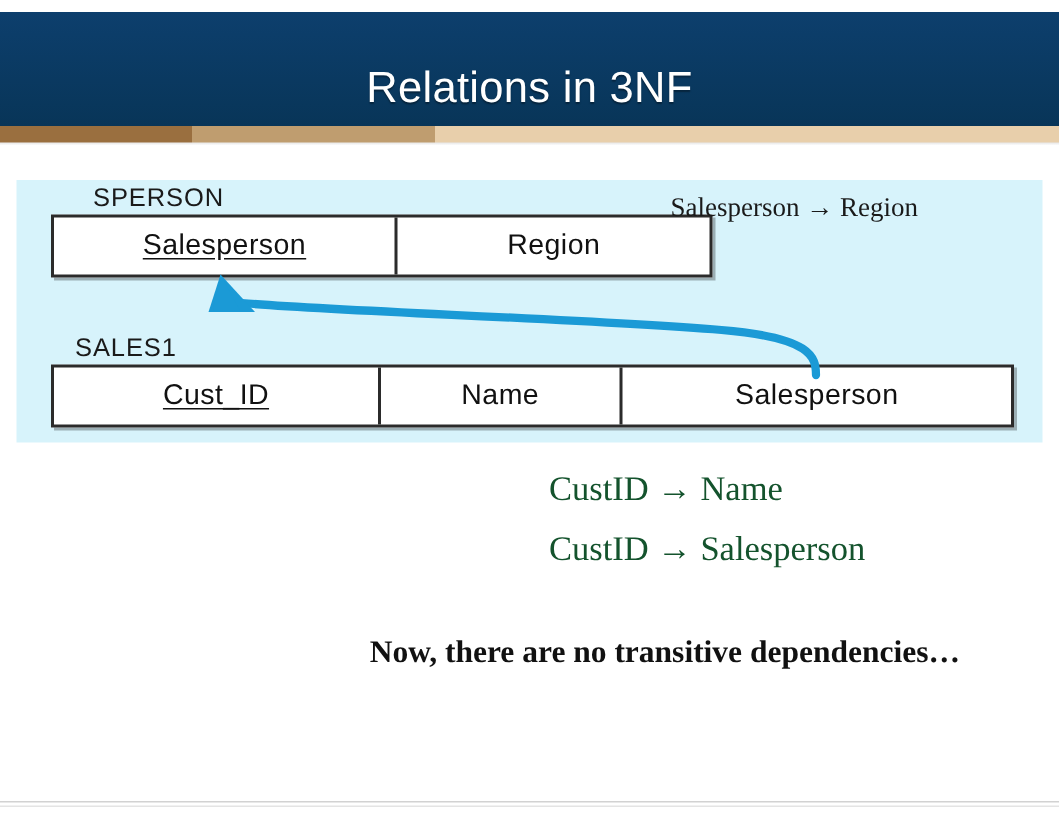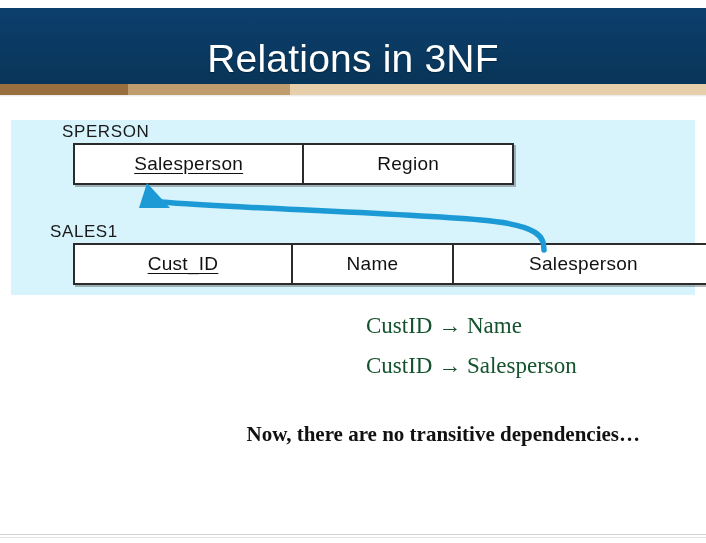--- a/index.html
+++ b/index.html
@@ -42,7 +42,7 @@
     text-align: center;
     color: #ffffff;
     font-family: "Liberation Sans", sans-serif;
-    font-size: 39px;
+    font-size: 29px;
     font-weight: 400;
     letter-spacing: 0.2px;
     line-height: 34px;

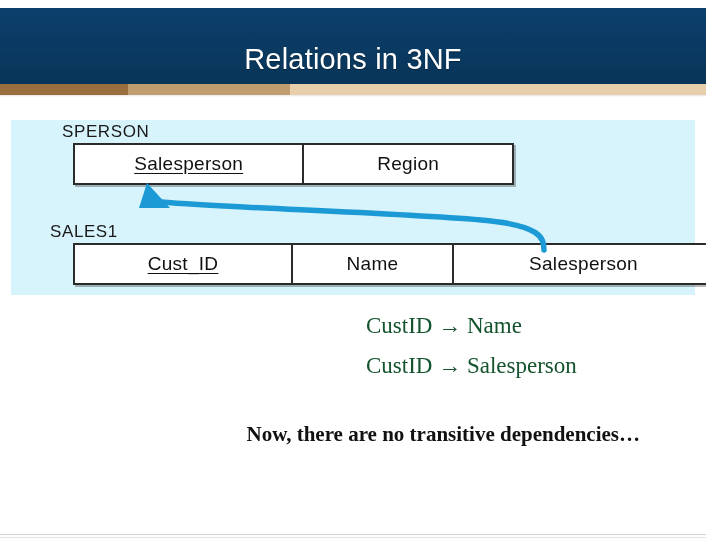--- a/index.html
+++ b/index.html
@@ -239,6 +239,7 @@
     </div>
   </div>
 
+  <div class="fd-text" id="fd-sperson">Salesperson → Region</div>
 
   <div class="relation-label" id="sales1-label">SALES1</div>
 

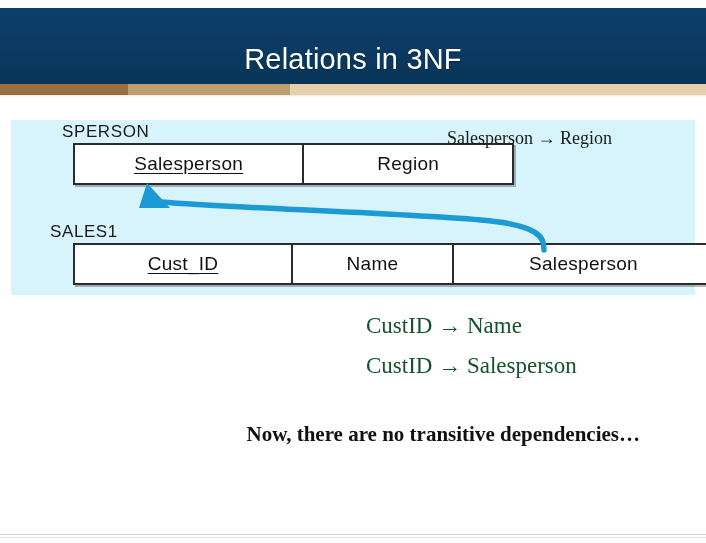--- a/index.html
+++ b/index.html
@@ -97,7 +97,6 @@
     border: 2px solid #2b2b2b;
     box-sizing: border-box;
     box-shadow: 2px 2px 0 rgba(0,0,0,0.28);
-    margin-left: 39px;
   }
   .rel-cell {
     box-sizing: border-box;

